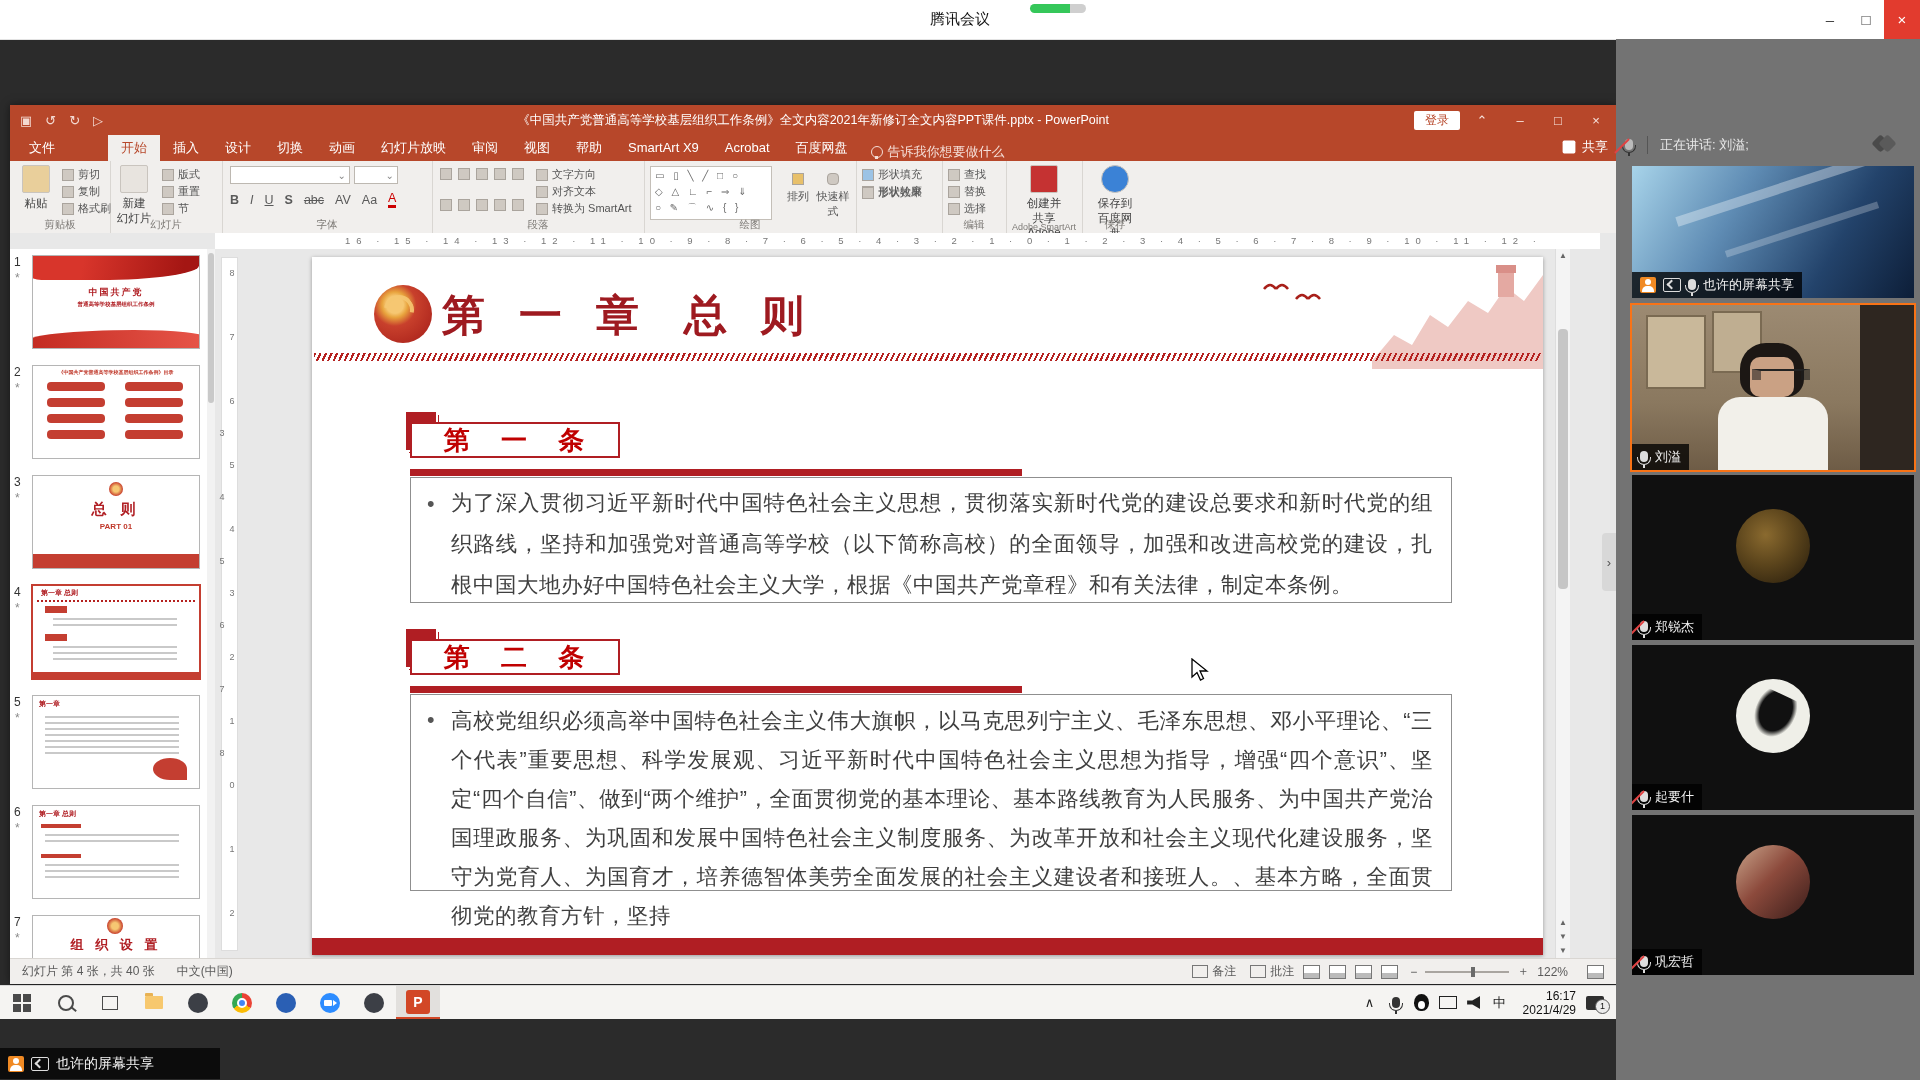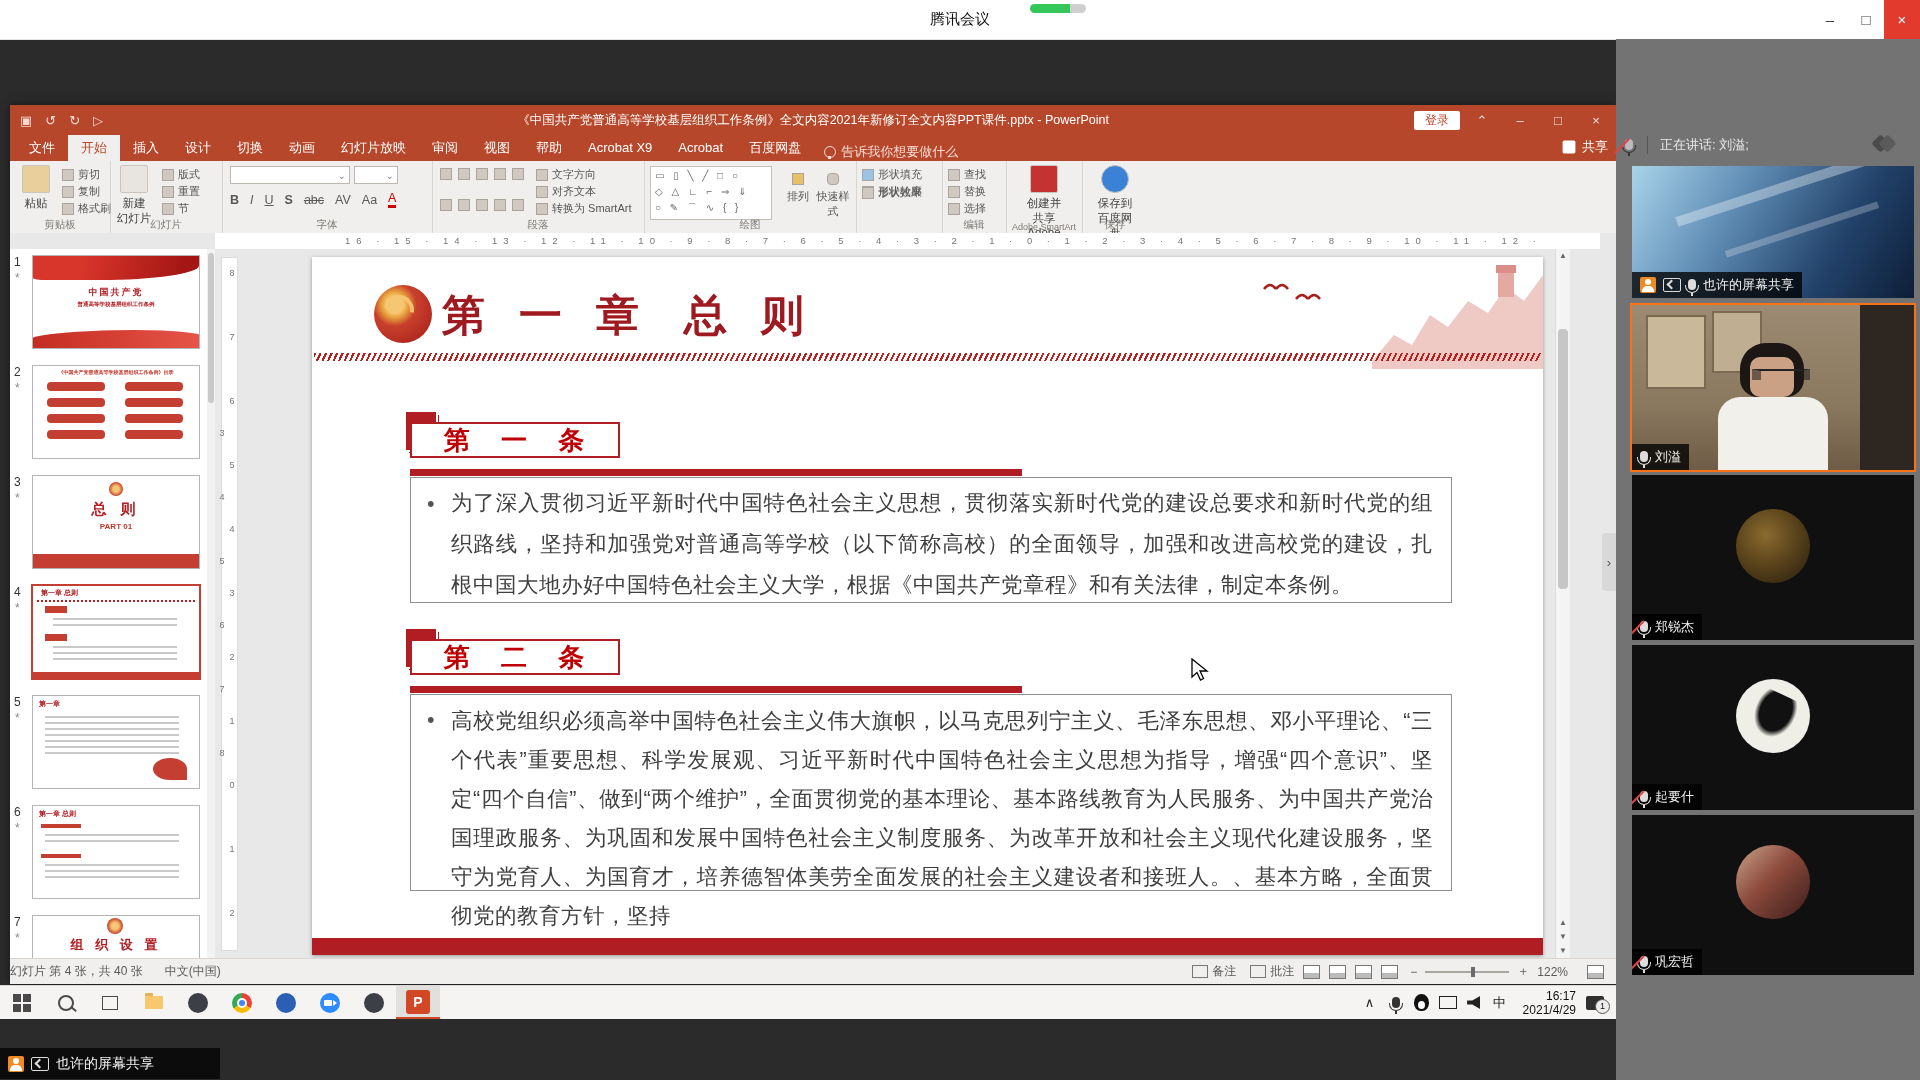--- a/index.html
+++ b/index.html
@@ -23,7 +23,7 @@
   .ptb-ic{width:32px;height:30px;display:flex;align-items:center;justify-content:center;color:#f7e3dd;font-size:13px;}
   .tabs{left:0;top:30px;width:1606px;height:26px;background:#B7472A;display:flex;align-items:flex-end;padding-left:6px;box-sizing:border-box;}
   .tab{height:26px;line-height:26px;padding:0 13px;font-size:13px;color:#fff;}
-  .tab.on{background:#f1efed;color:#B7472A;}
+  .tab.on{background:#f1efed;color:#B7472A;margin-left:40px;}
   .tellme{color:#f4ddd6;font-size:13px;margin-left:10px;display:flex;align-items:center;gap:5px;}
   .bulb{width:10px;height:10px;border:1.5px solid #f4ddd6;border-radius:50%;position:relative;}
   .bulb:after{content:"";position:absolute;left:3px;top:9px;width:3px;height:3px;background:#f4ddd6;}

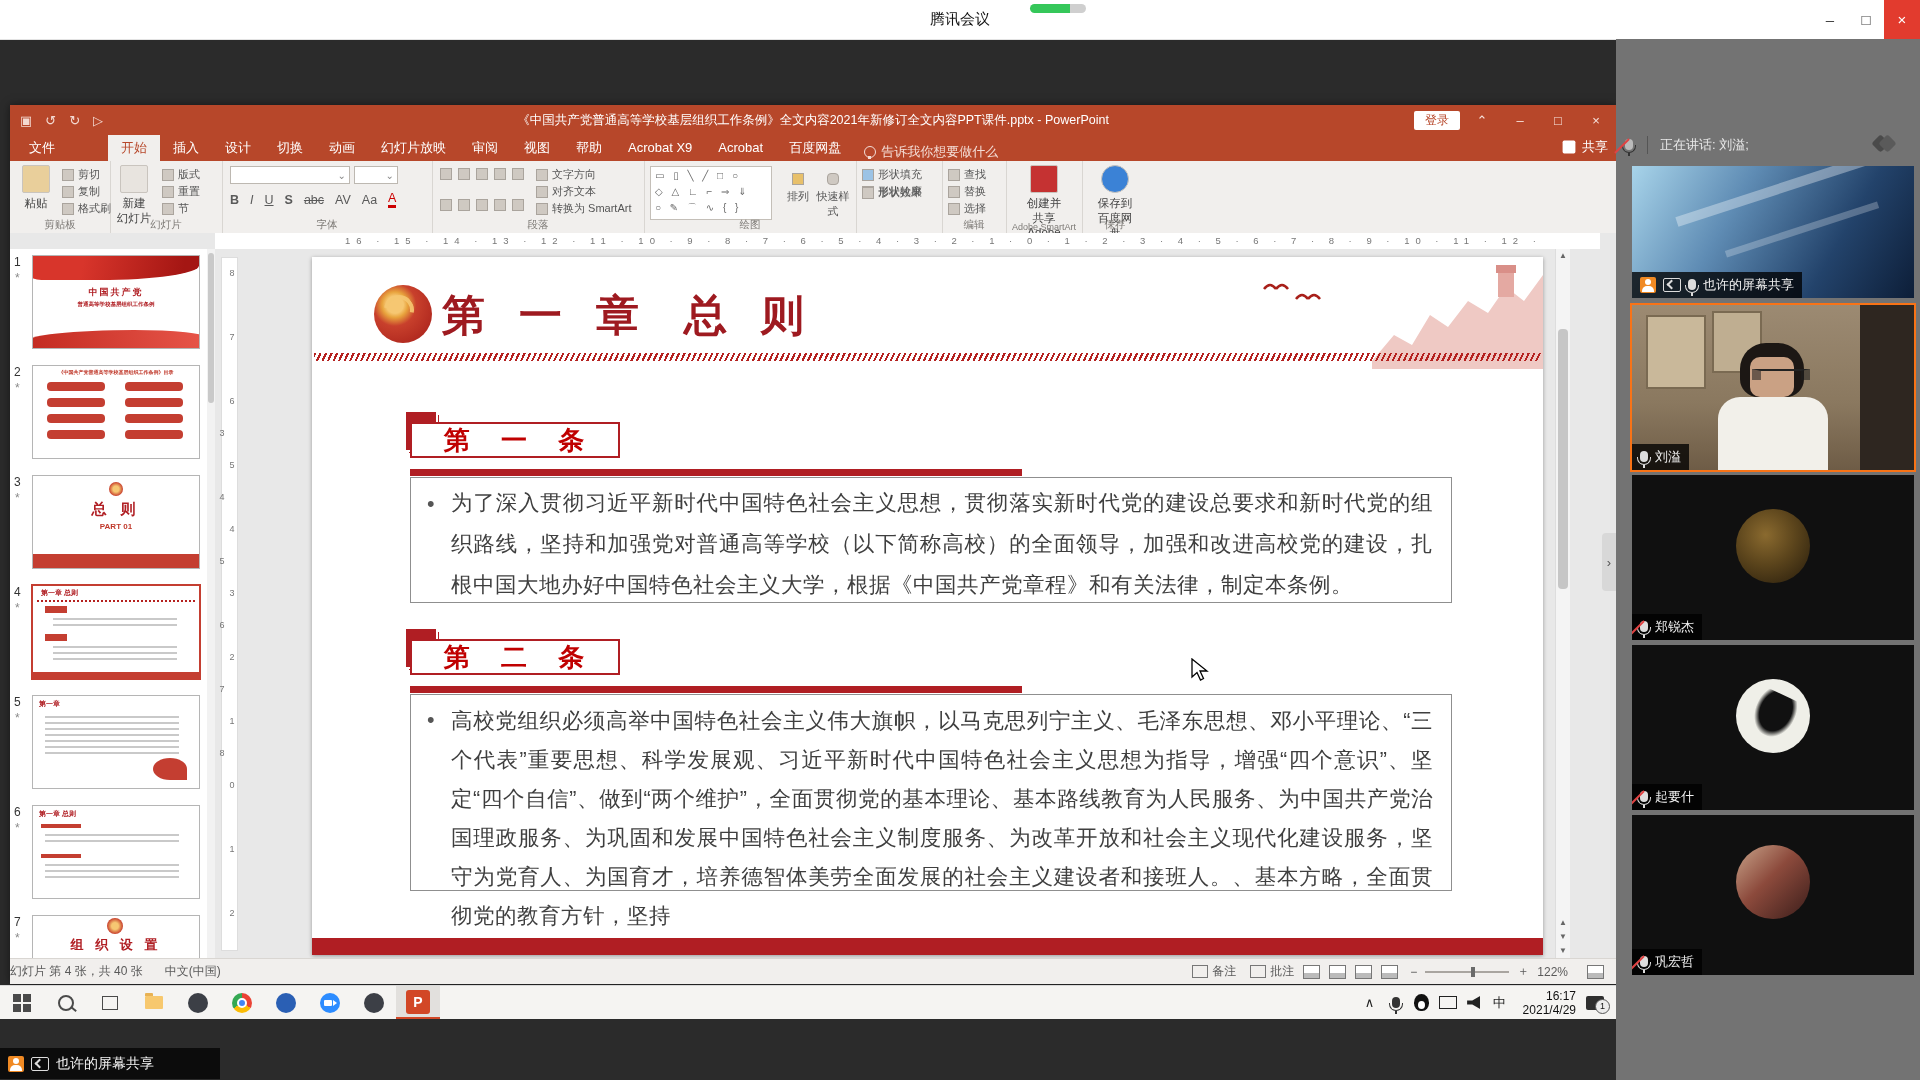--- a/index.html
+++ b/index.html
@@ -187,7 +187,7 @@
     <div class="tab">审阅</div>
     <div class="tab">视图</div>
     <div class="tab">帮助</div>
-    <div class="tab">Acrobat X9</div>
+    <div class="tab">SmartArt X9</div>
     <div class="tab">Acrobat</div>
     <div class="tab">百度网盘</div>
     <div class="tellme">

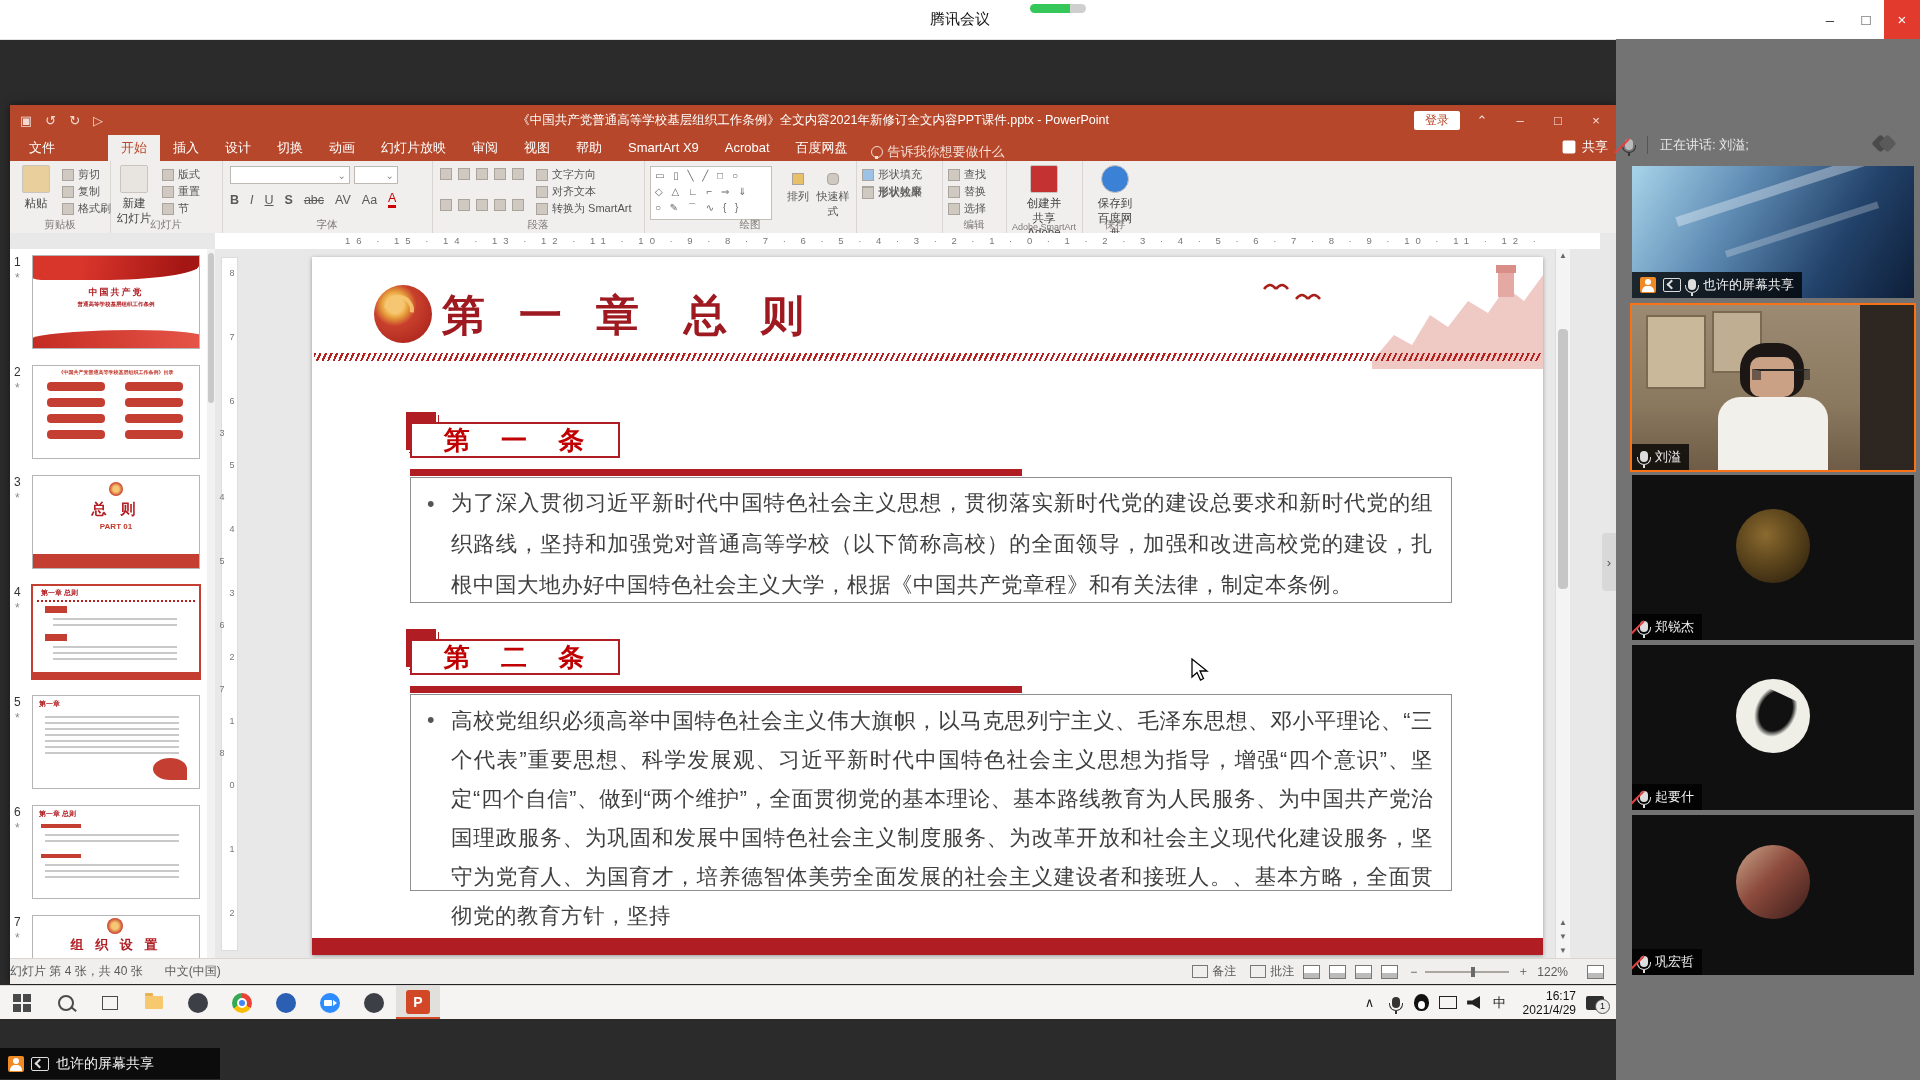--- a/index.html
+++ b/index.html
@@ -529,7 +529,7 @@
   <div class="collapse">›</div>
 
   <div class="ab statusbar">
-    <span style="">幻灯片 第 4 张，共 40 张</span>
+    <span style="margin-left:12px">幻灯片 第 4 张，共 40 张</span>
     <span style="margin-left:22px">中文(中国)</span>
     <span style="margin-left:auto" class="fl">
       <i class="sb-ic"></i>

